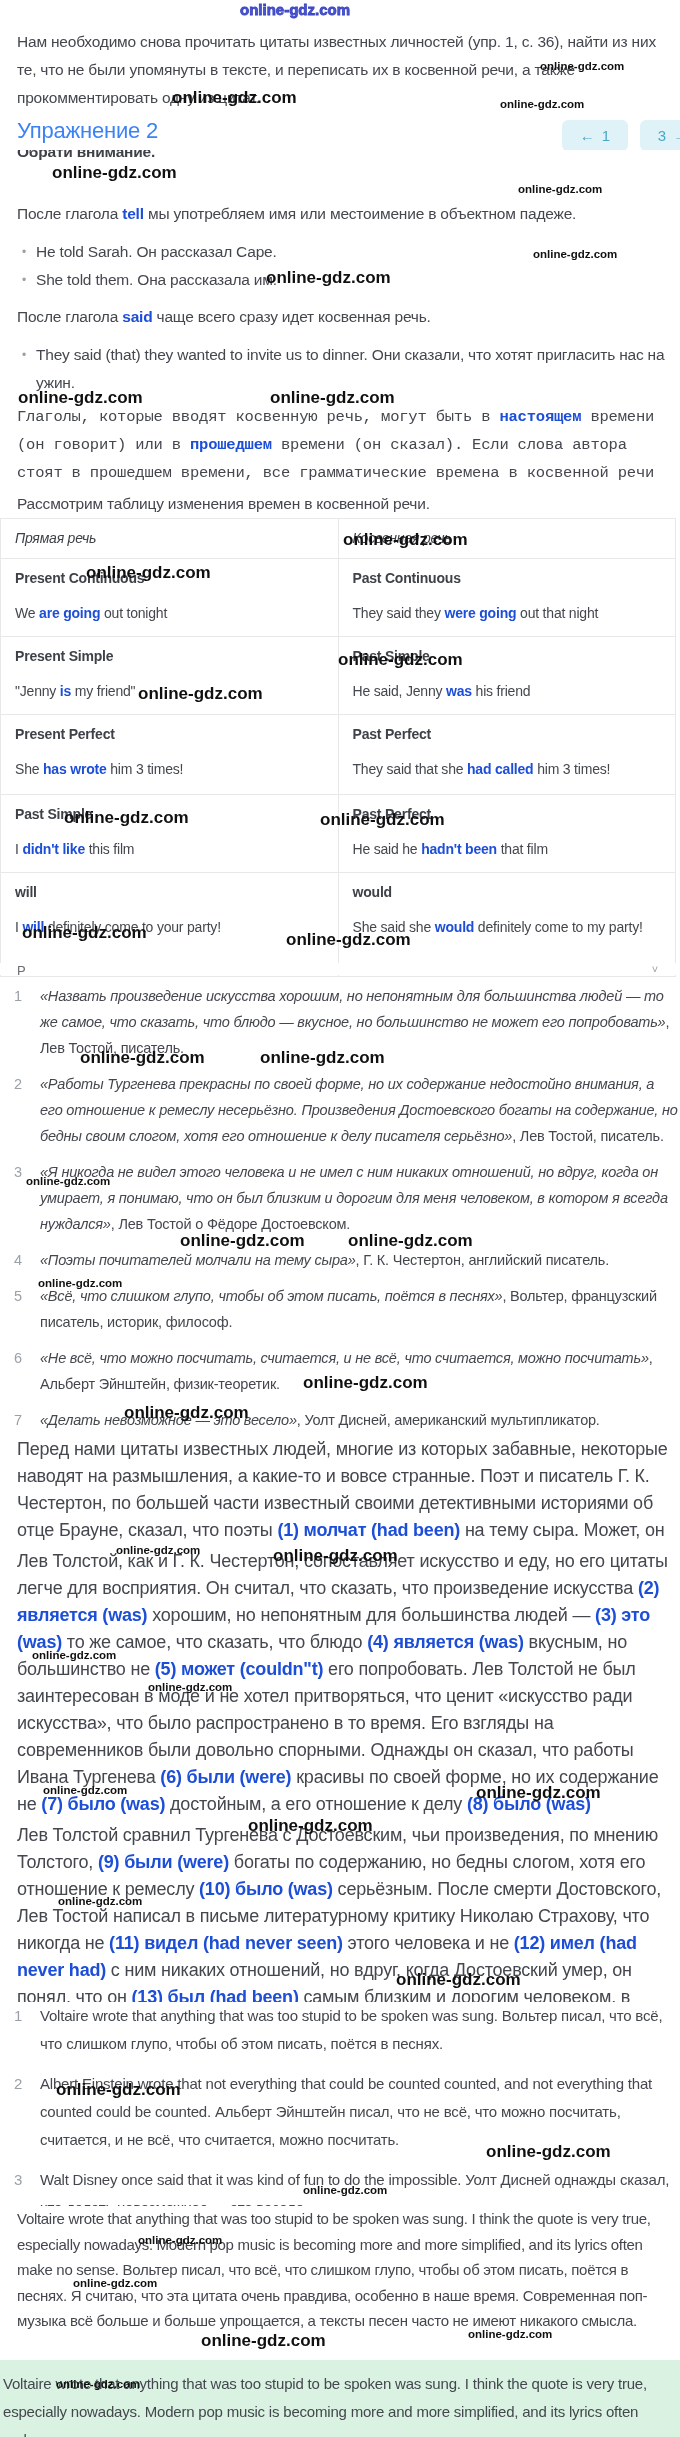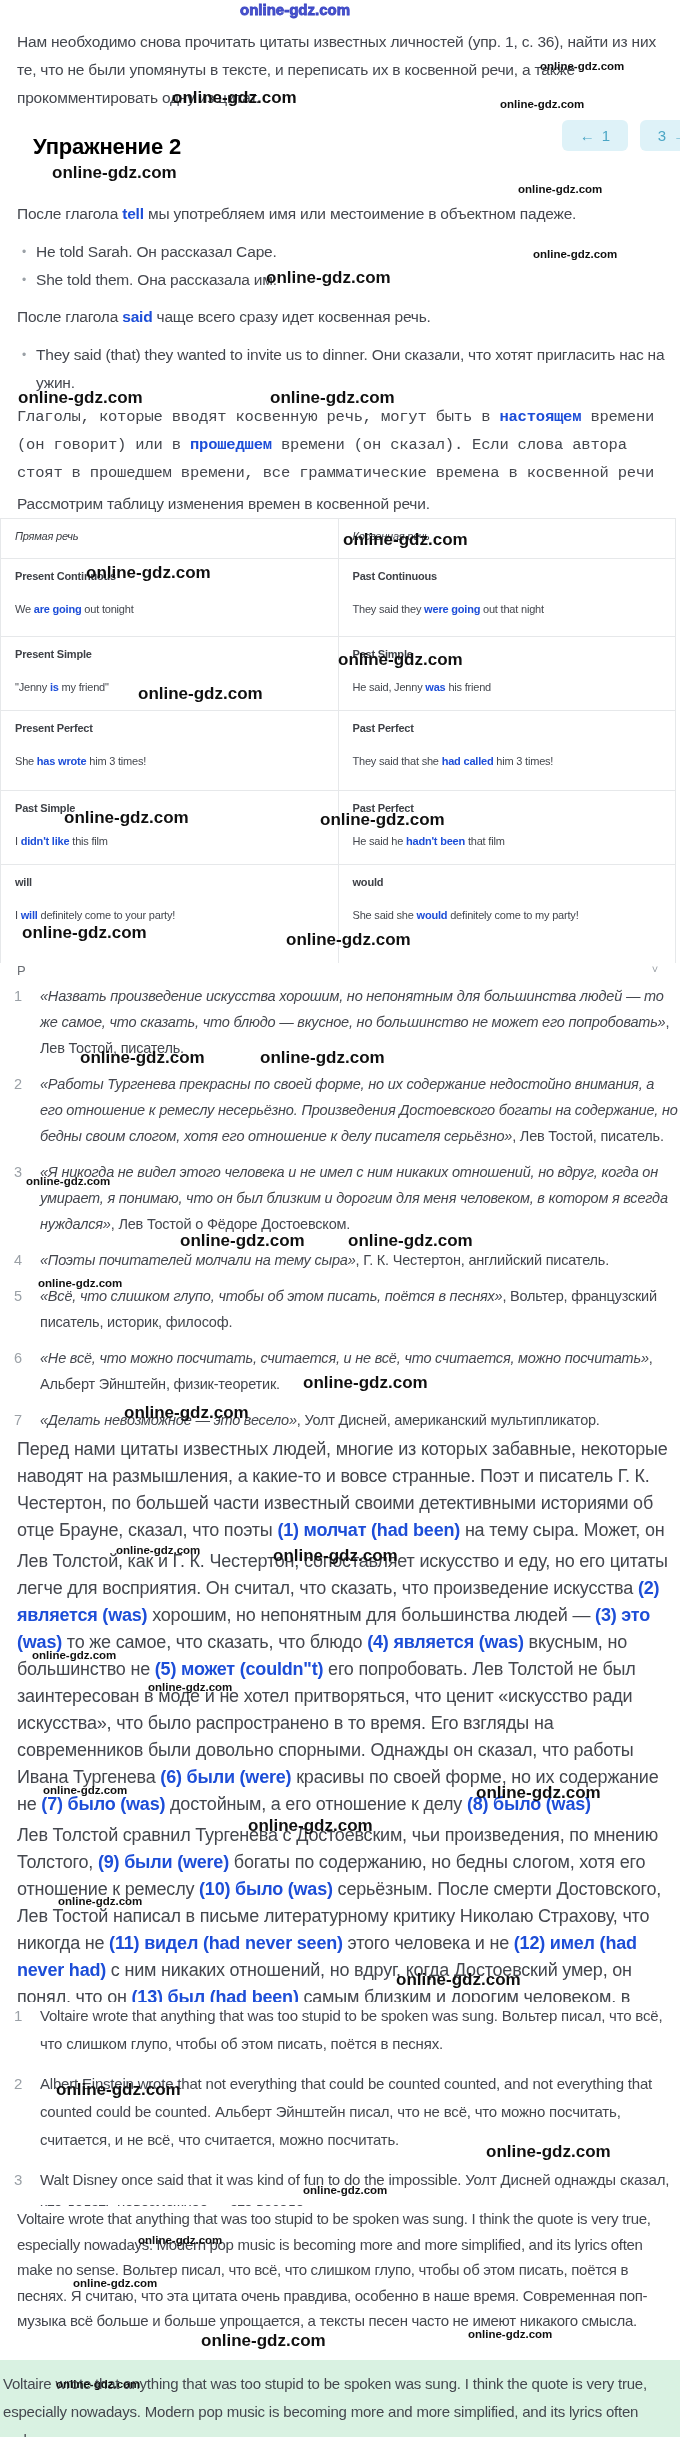--- a/index.html
+++ b/index.html
@@ -9,7 +9,7 @@
   .pad{padding:0 8px 0 17px;}
   p.t{margin:0;font-size:15.5px;line-height:28px;}
   
-  .h-title{font-size:22px;font-weight:700;color:#000000;margin:16px;}
+  .h-title{font-size:22px;font-weight:400;color:#3b82f6;margin:0;}
   .pager{position:absolute;top:2px;height:31px;border:none;border-radius:6px;background:#def2f8;
          color:#4ba6c5;font-family:inherit;font-size:15px;display:flex;align-items:center;
          justify-content:center;gap:7px;width:66px;cursor:pointer;}

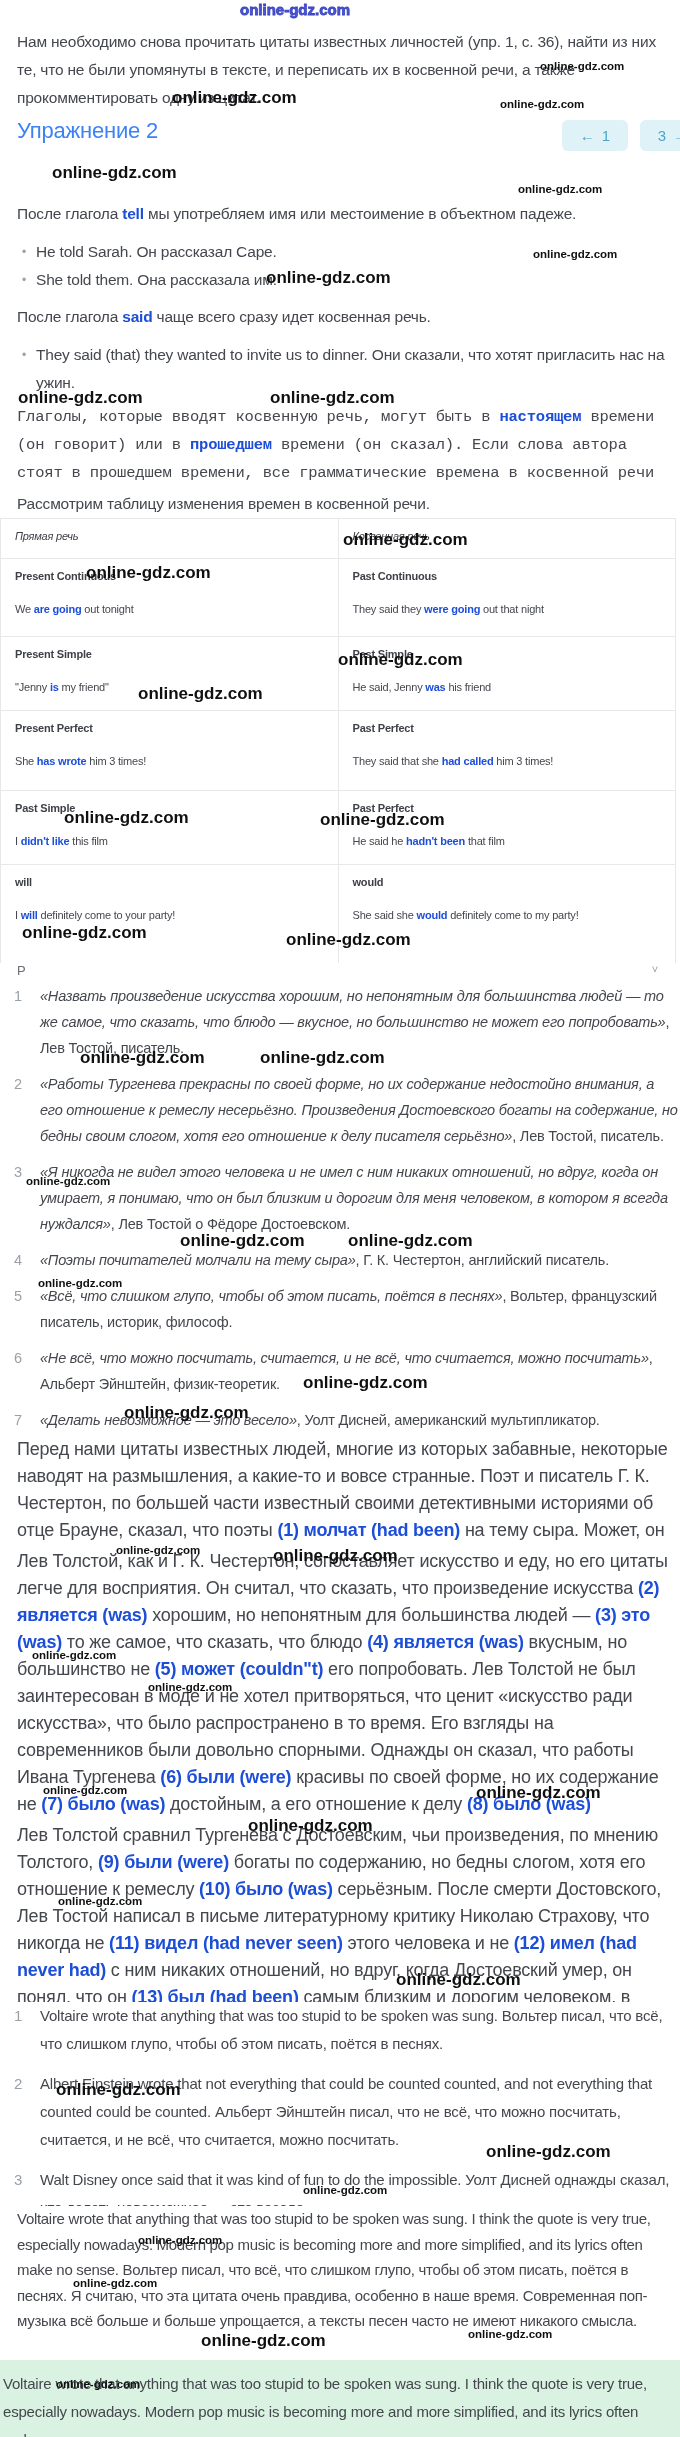--- a/index.html
+++ b/index.html
@@ -70,6 +70,9 @@
     </button>
   </div>
 
+  <div class="blk pad clip" style="top:150px;">
+    <b>Обрати внимание.</b>
+  </div>
 
   <div class="blk pad" style="top:200px;">
     <p class="t">После глагола <b>tell</b> мы употребляем имя или местоимение в объектном падеже.</p>

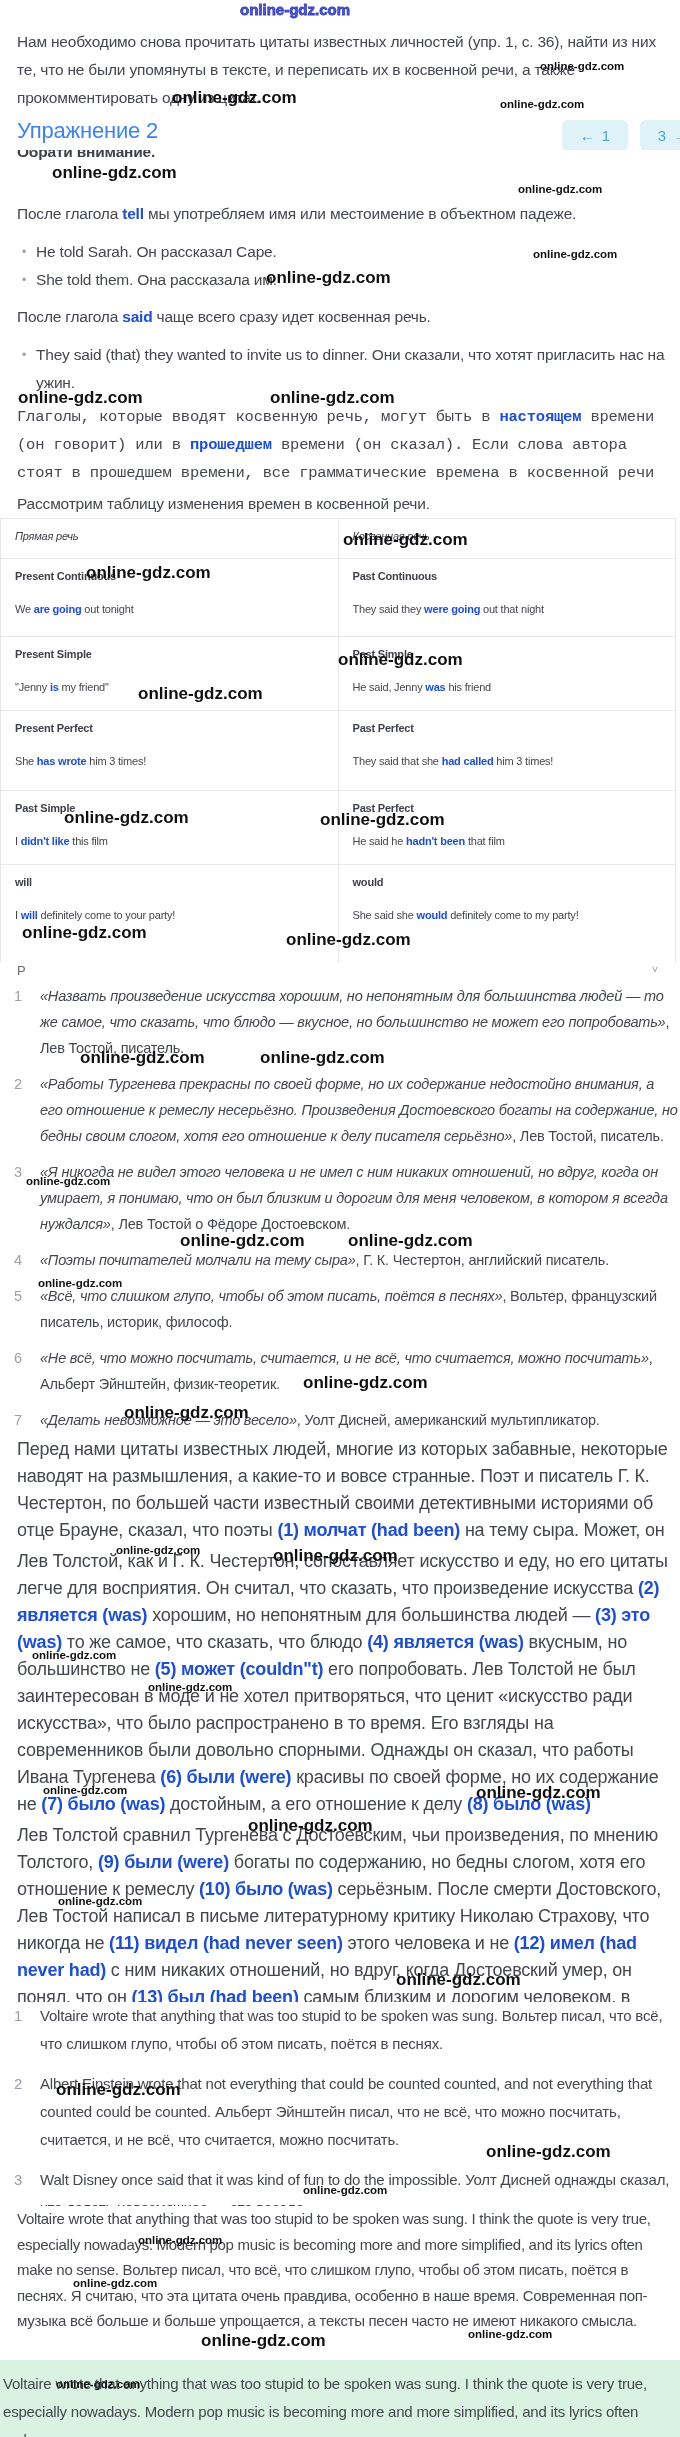--- a/index.html
+++ b/index.html
@@ -20,7 +20,7 @@
   .bl{display:flex;gap:10px;font-size:15.5px;line-height:28px;padding-left:22px;}
   .bl .dot{color:#9aa0a6;font-size:12px;line-height:28px;}
   
-  table.tt{border-collapse:collapse;width:676px;table-layout:fixed;font-size:11px;}
+  table.tt{border-collapse:collapse;width:676px;table-layout:fixed;font-size:14px;}
   table.tt td{border:1px solid #e6e8ea;vertical-align:top;padding:11px 14px;}
   .cell-title{font-weight:700;color:#3e4147;}
   .cell-title.it{font-weight:400;font-style:italic;}

